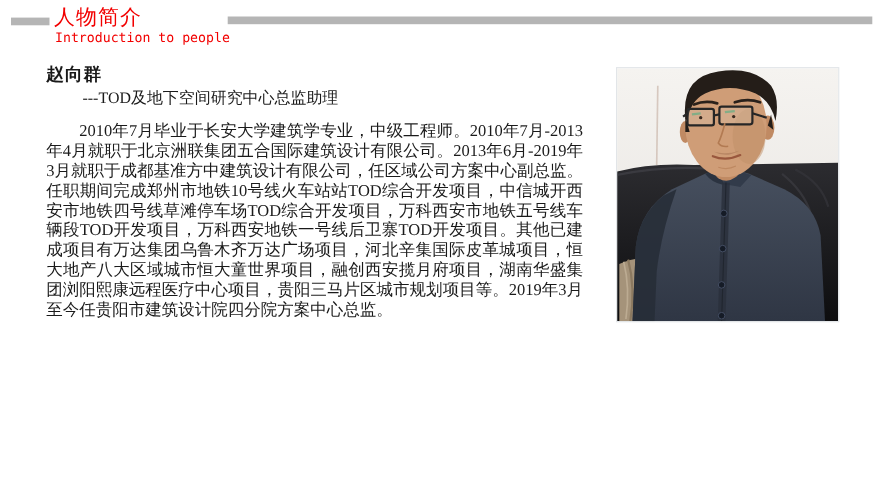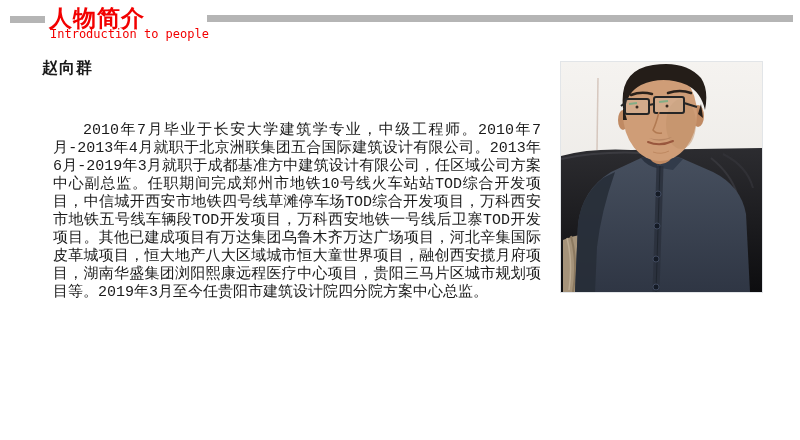--- a/index.html
+++ b/index.html
@@ -9,7 +9,7 @@
   .hbar{position:absolute;background:#b5b5b5;}
   .bar-left{left:10px;top:16px;width:35px;height:7px;}
   .bar-right{left:207px;top:15px;width:586px;height:7px;}
-  .title{position:absolute;left:49px;top:3px;font-size:23px;font-weight:bold;color:#f20000;
+  .title{position:absolute;left:49px;top:3px;font-size:19px;font-weight:normal;color:#f20000;
          font-family:"Liberation Sans","DejaVu Sans",sans-serif;letter-spacing:1px;}
   .subtitle{position:absolute;left:50px;top:27px;font-size:12px;color:#f20000;
             font-family:"DejaVu Sans Mono","Liberation Mono",monospace;}

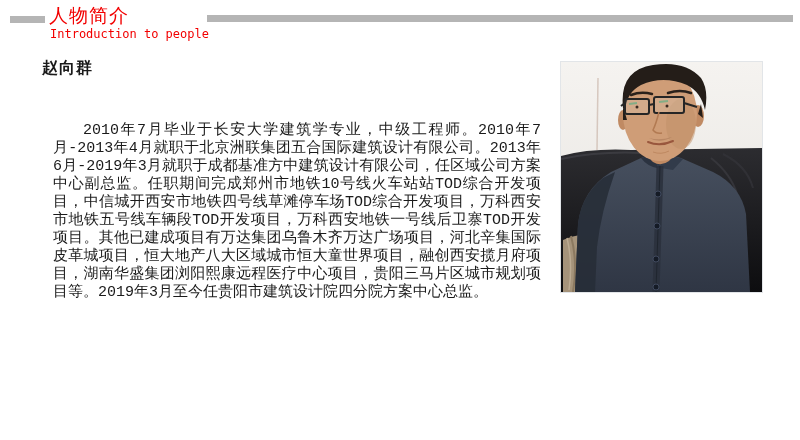--- a/index.html
+++ b/index.html
@@ -33,6 +33,7 @@
   <div class="hbar bar-right"></div>
 
   <div class="name">赵向群</div>
+  <div class="role">---TOD及地下空间研究中心总监助理</div>
   <p class="bio">2010年7月毕业于长安大学建筑学专业，中级工程师。2010年7月-2013年4月就职于北京洲联集团五合国际建筑设计有限公司。2013年6月-2019年3月就职于成都基准方中建筑设计有限公司，任区域公司方案中心副总监。任职期间完成郑州市地铁10号线火车站站TOD综合开发项目，中信城开西安市地铁四号线草滩停车场TOD综合开发项目，万科西安市地铁五号线车辆段TOD开发项目，万科西安地铁一号线后卫寨TOD开发项目。其他已建成项目有万达集团乌鲁木齐万达广场项目，河北辛集国际皮革城项目，恒大地产八大区域城市恒大童世界项目，融创西安揽月府项目，湖南华盛集团浏阳熙康远程医疗中心项目，贵阳三马片区城市规划项目等。2019年3月至今任贵阳市建筑设计院四分院方案中心总监。</p>
 
   <div class="photo">

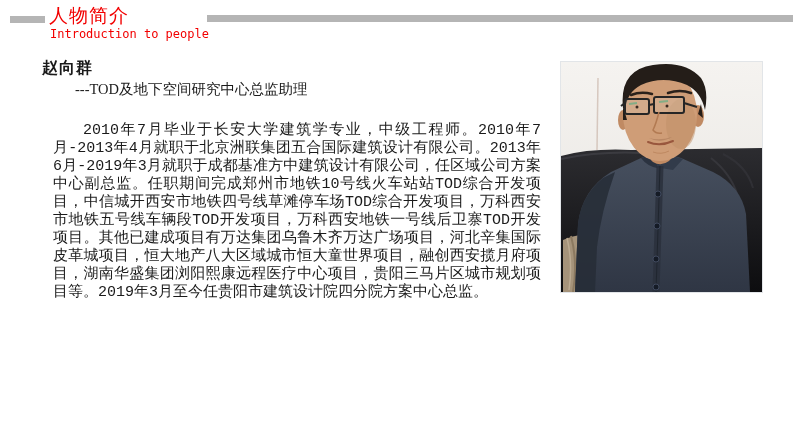--- a/index.html
+++ b/index.html
@@ -16,8 +16,8 @@
   
   .name{position:absolute;left:42px;top:58px;font-size:16px;font-weight:bold;letter-spacing:1px;}
   .role{position:absolute;left:75px;top:80px;font-size:14.5px;}
-  .bio{position:absolute;left:42px;top:111px;width:488px;margin:11px;
-       font-size:15px;line-height:18px;text-align:justify;text-indent:2em;font-family:Liberation Mono, monospace;}
+  .bio{position:absolute;left:42px;top:111px;width:488px;margin:0;
+       font-size:15px;line-height:18px;text-align:justify;text-indent:2em;}
   
   .photo{position:absolute;left:561px;top:62px;width:201px;height:230px;outline:1px solid #e2e5e8;}
   .photo svg{display:block;}

